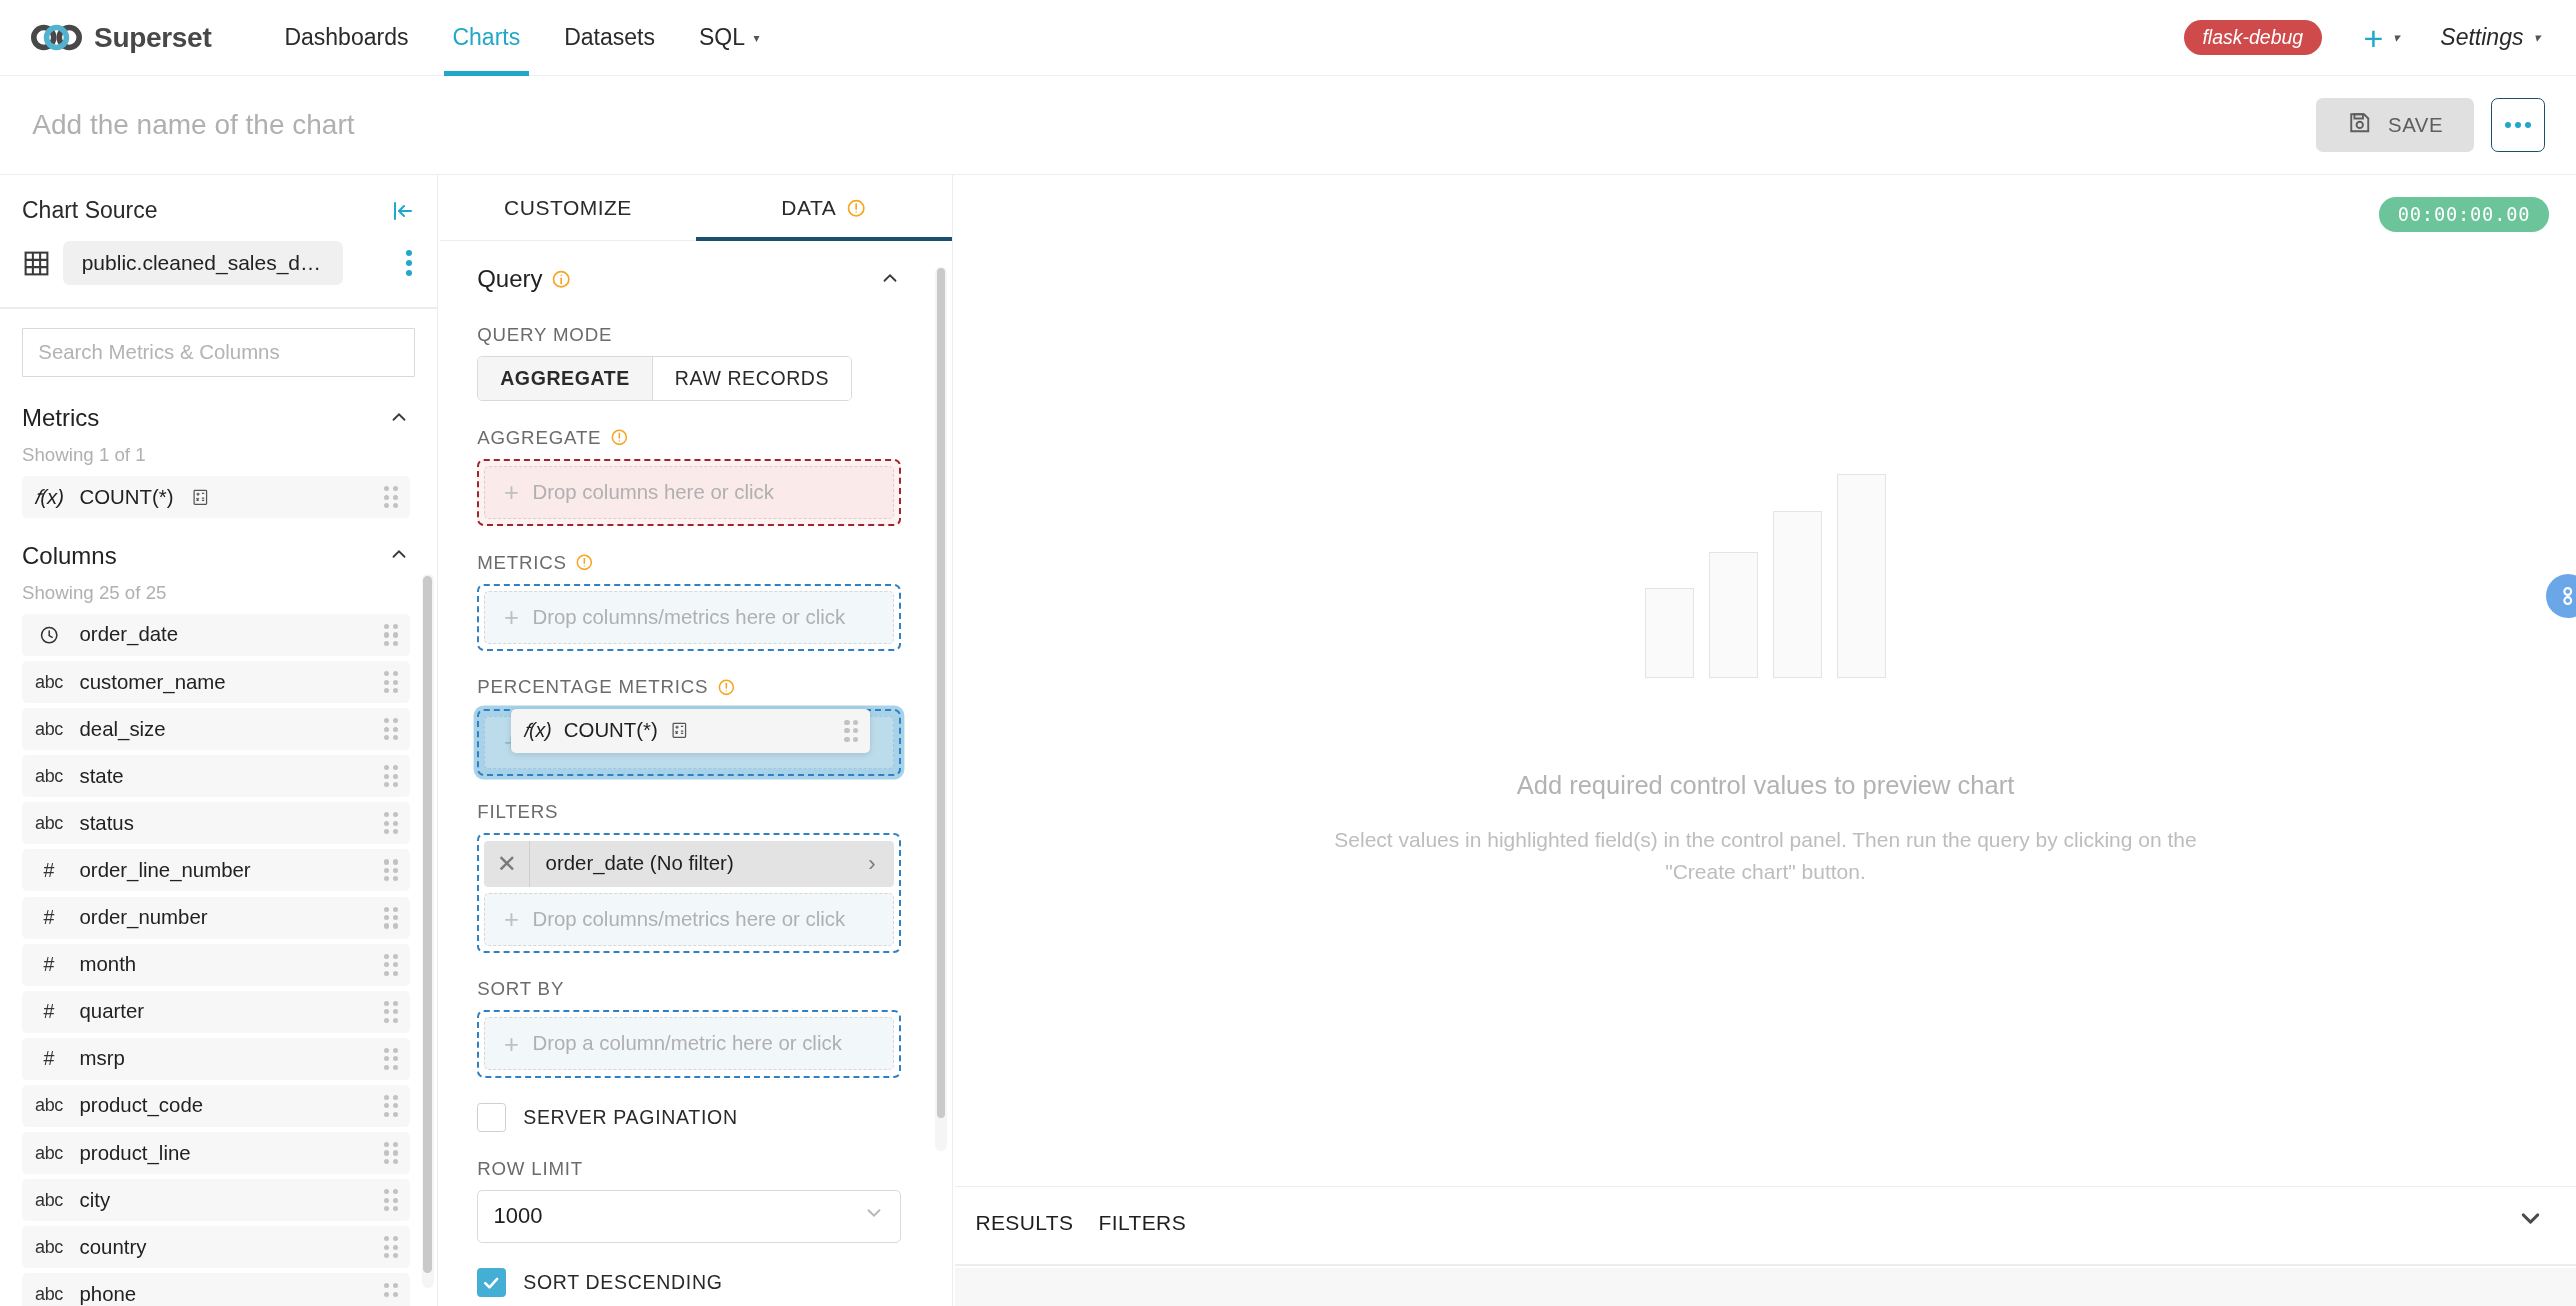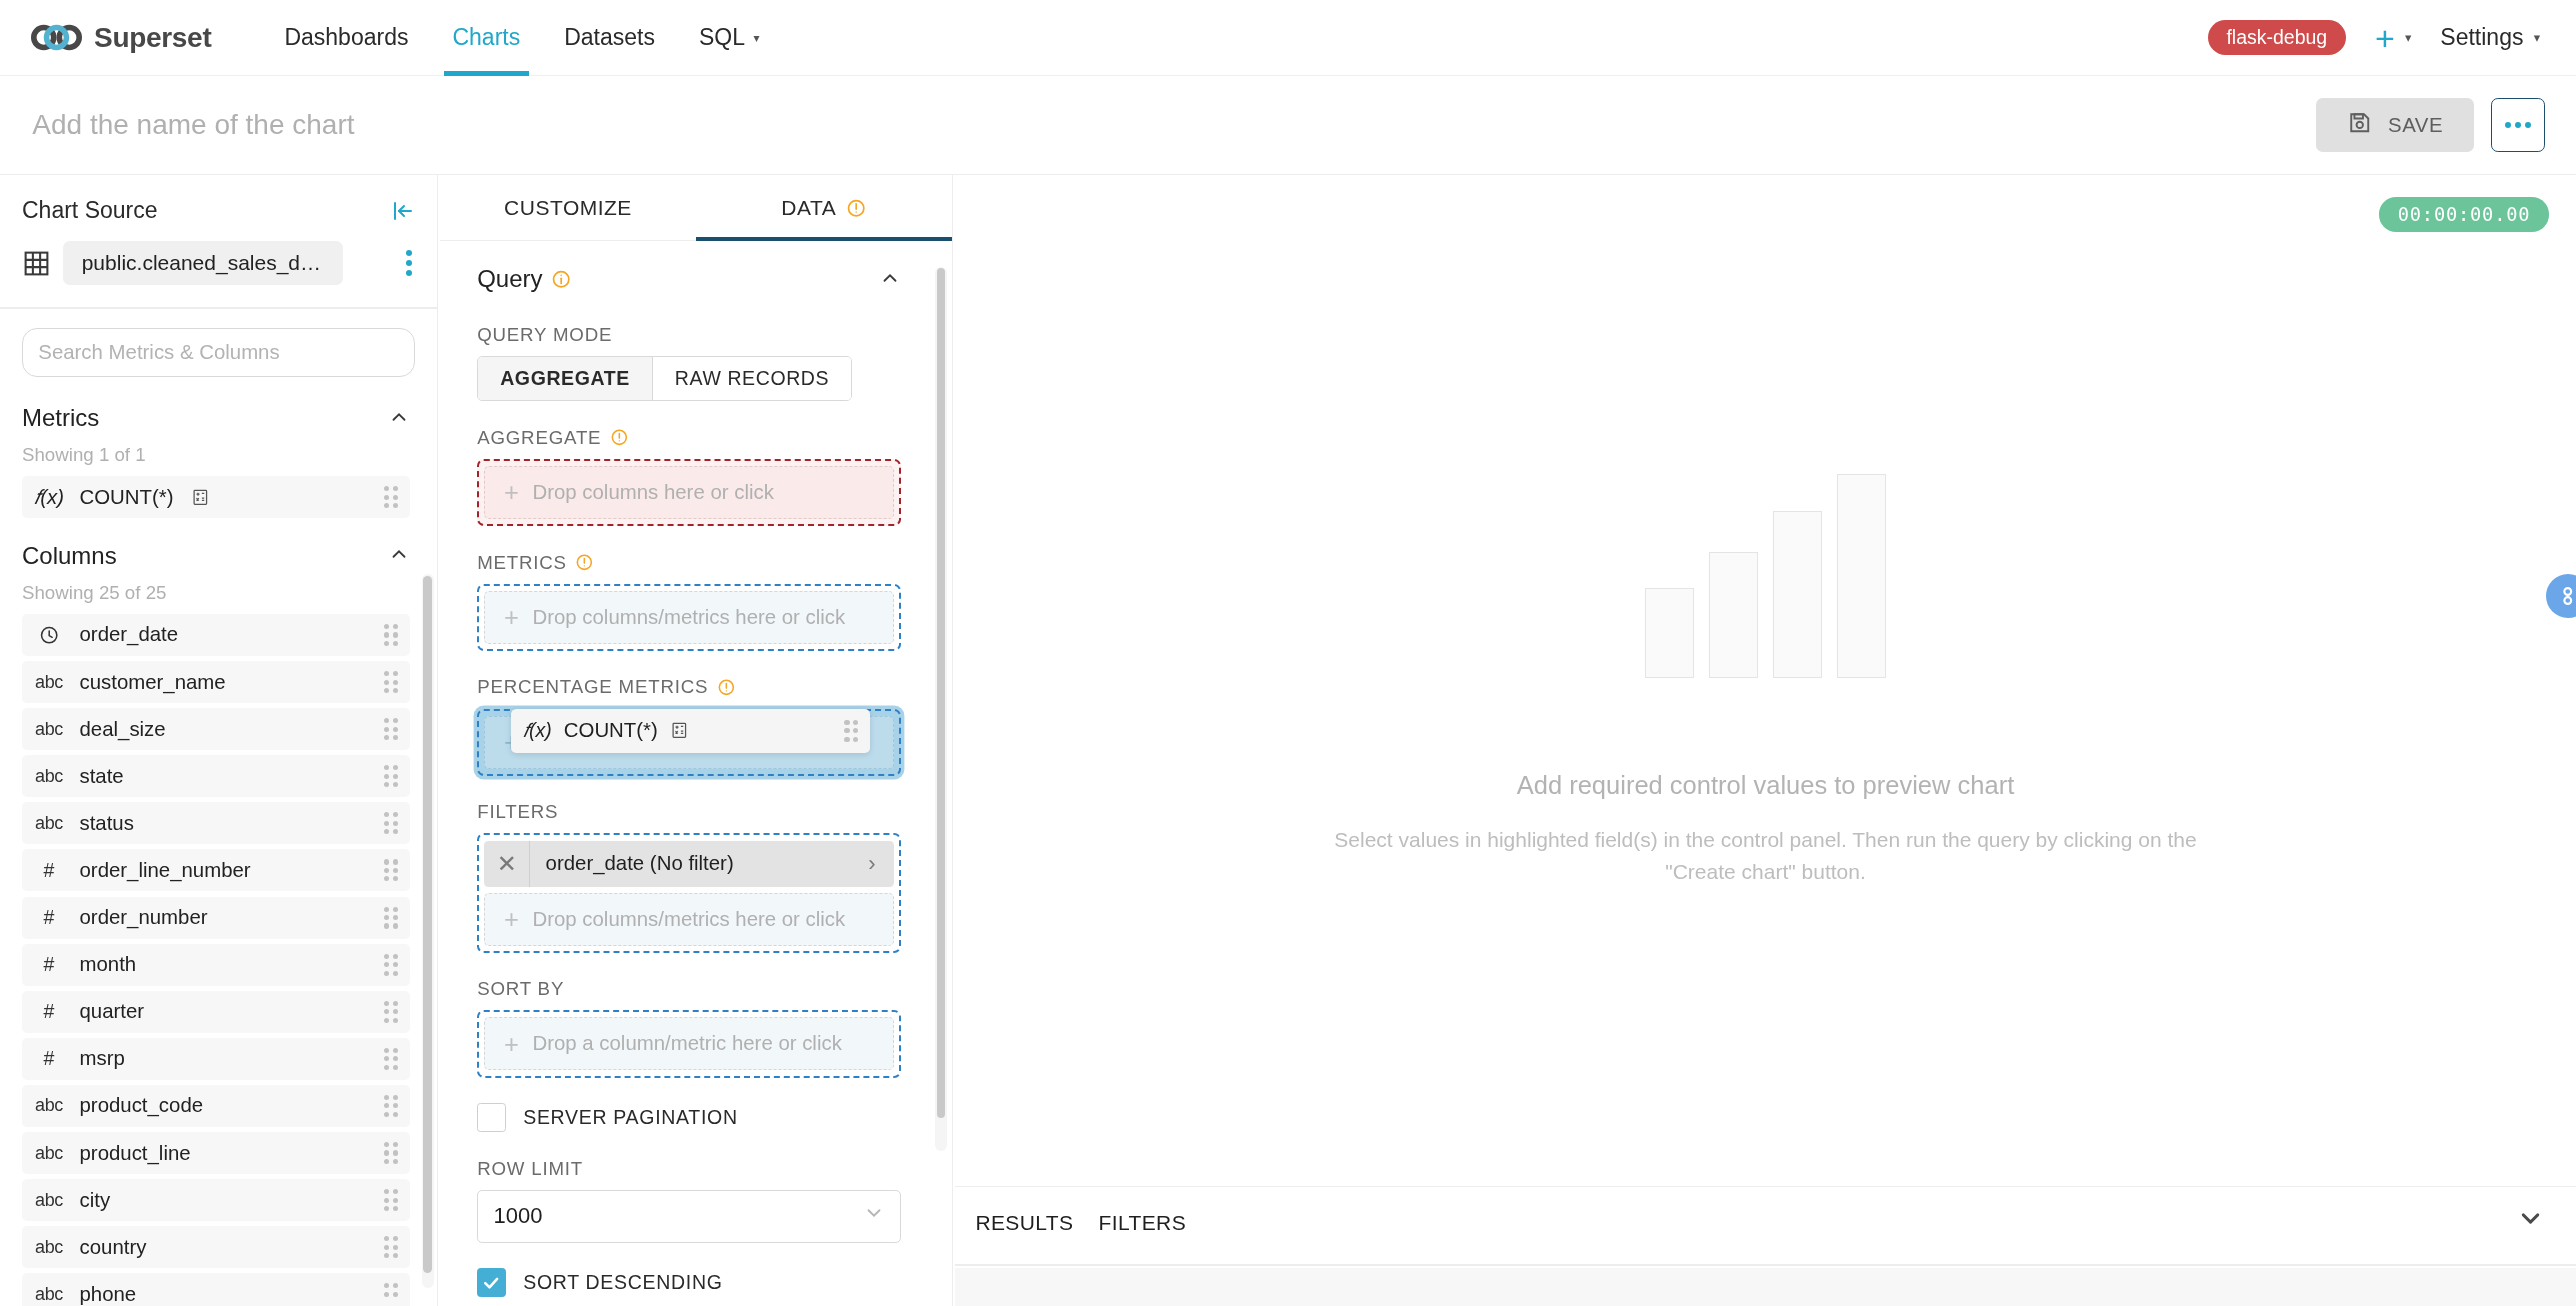--- a/index.html
+++ b/index.html
@@ -33,7 +33,7 @@
     height: 4.2px; background: #20a7c9;
   }
   .navlink .caret { margin-left: 8.5px; font-size: 12px; color: #555; }
-  #navright { margin-left: auto; display: flex; align-items: center; gap: 29px; margin-right: 36px; }
+  #navright { margin-left: auto; display: flex; align-items: center; gap: 41px; margin-right: 36px; font-style: italic; }
   #flask-badge {
     background: #cf4a4a; color: #fff; font-size: 19.5px;
     padding: 6px 18.7px; border-radius: 18.7px; white-space: nowrap;

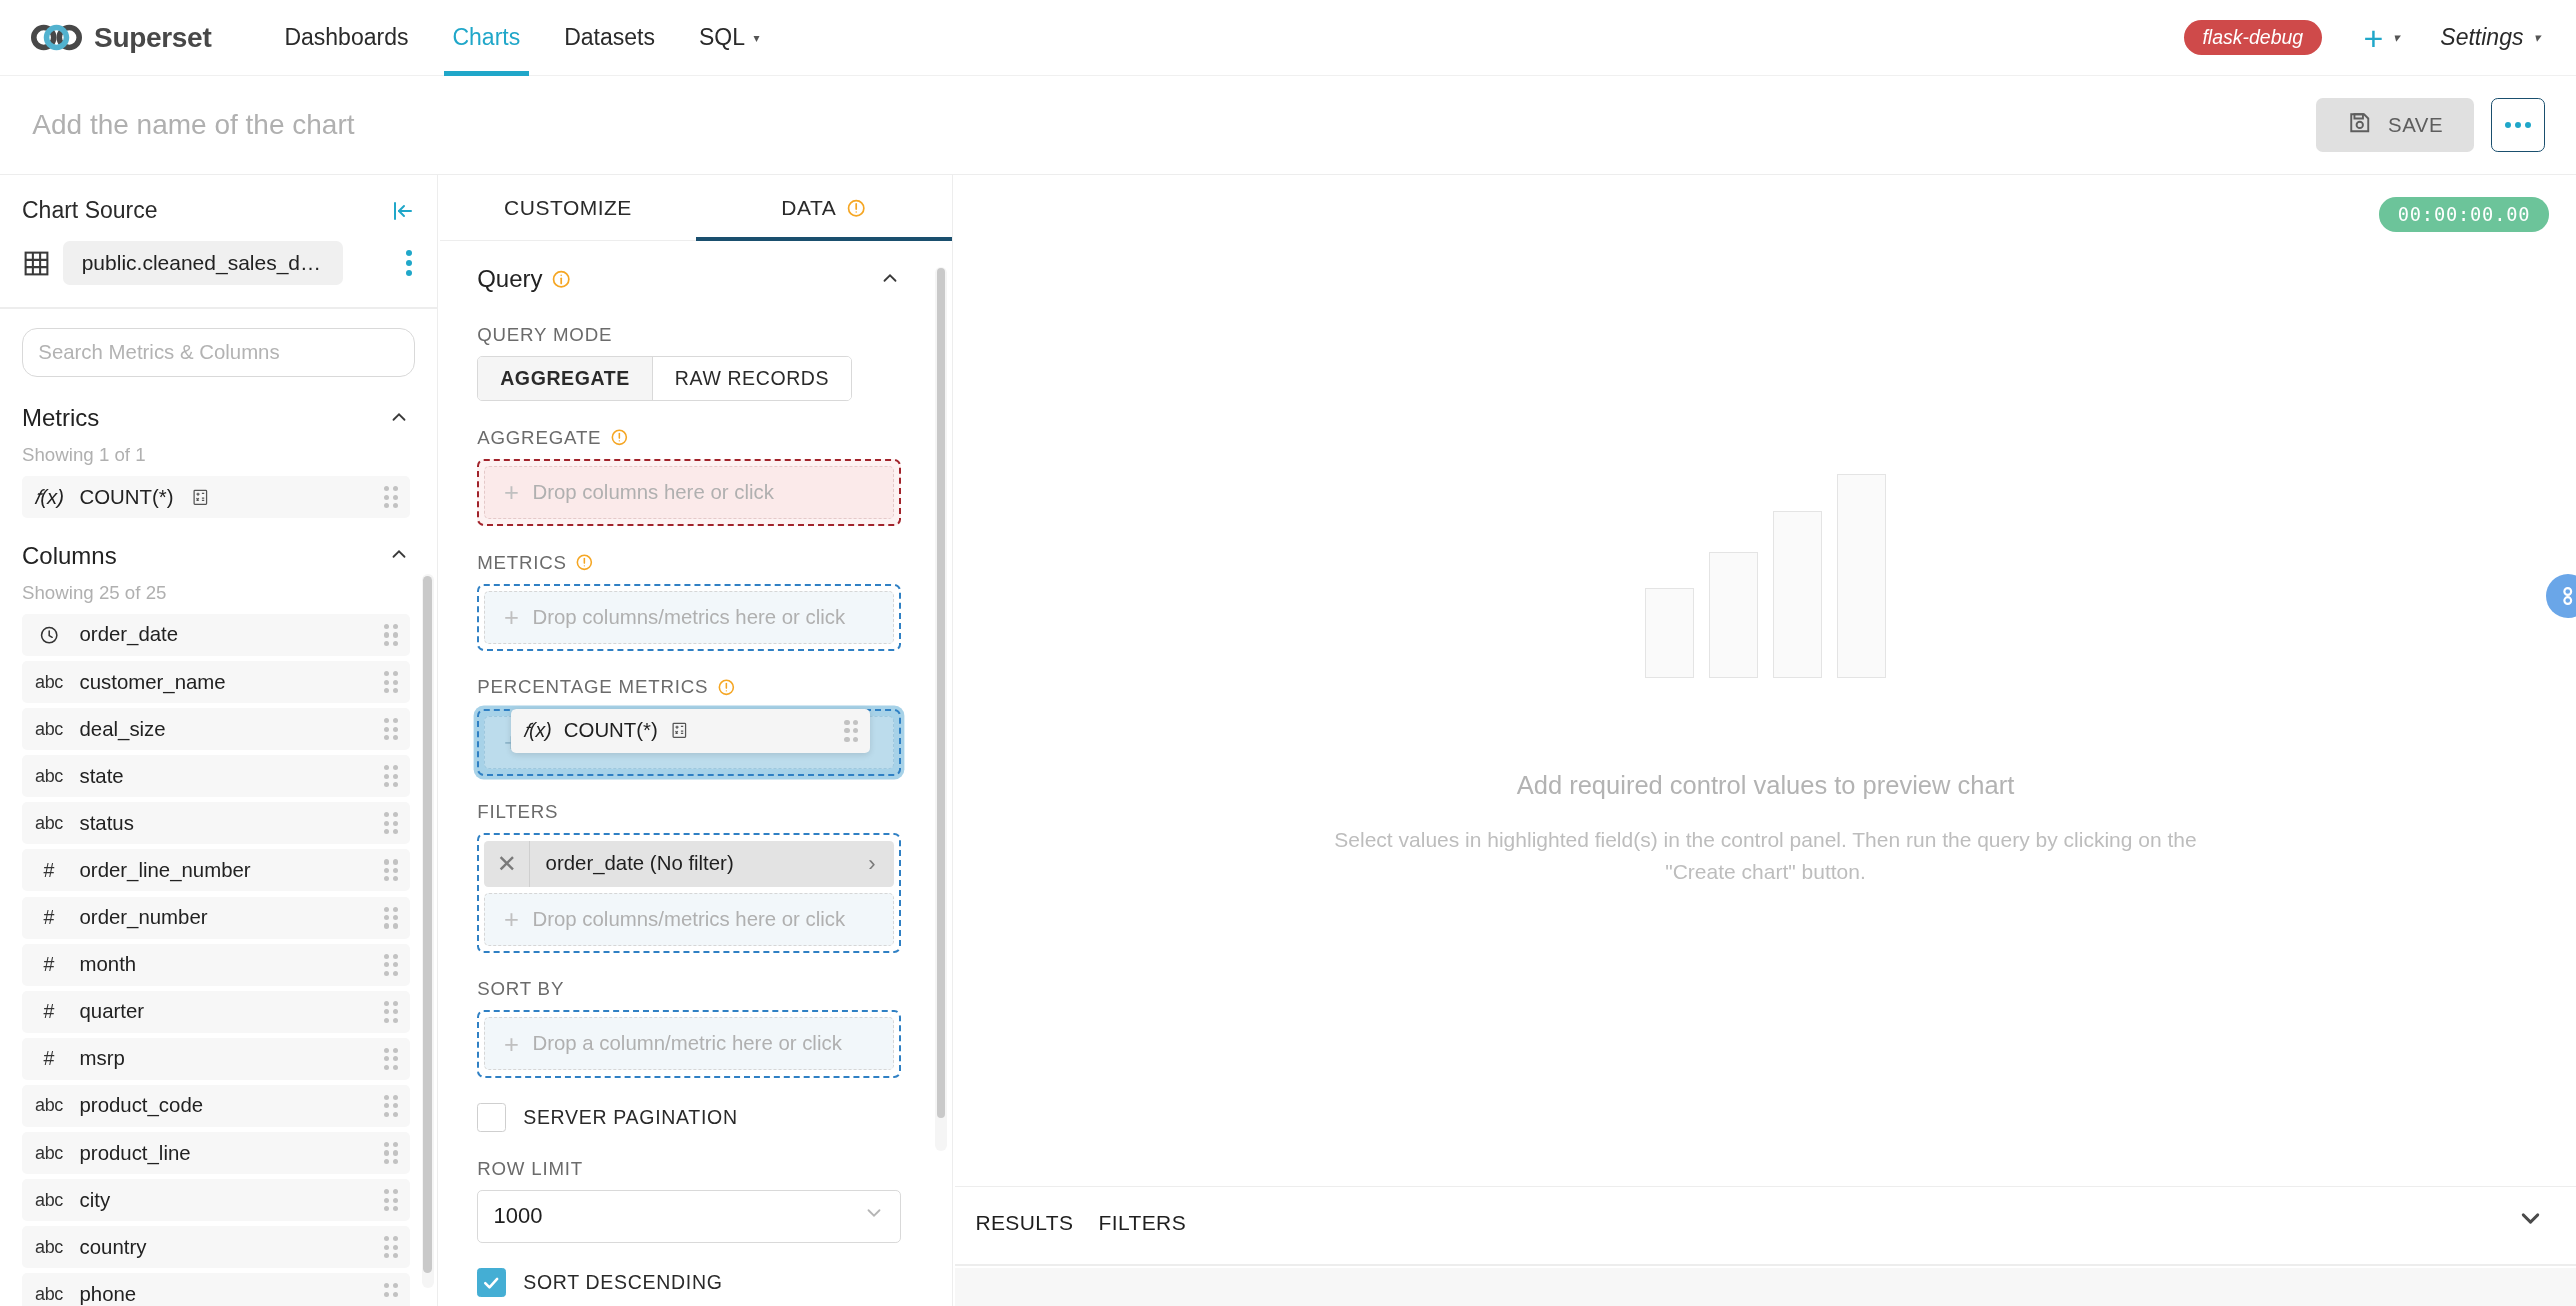--- a/index.html
+++ b/index.html
@@ -94,7 +94,7 @@
 
   #search-wrap { padding: 18.7px 22px 8.5px 22px; }
   #search-input {
-    width: 100%; height: 49px; border: 1.7px solid #d9d9d9; border-radius: 15px;
+    width: 100%; height: 49px; border: 1.7px solid #d9d9d9; border-radius: 1px;
     font-size: 20.4px; padding: 0 15.3px; color: #ec4899; font-family: inherit;
     background: #fff; outline: none;
   }

